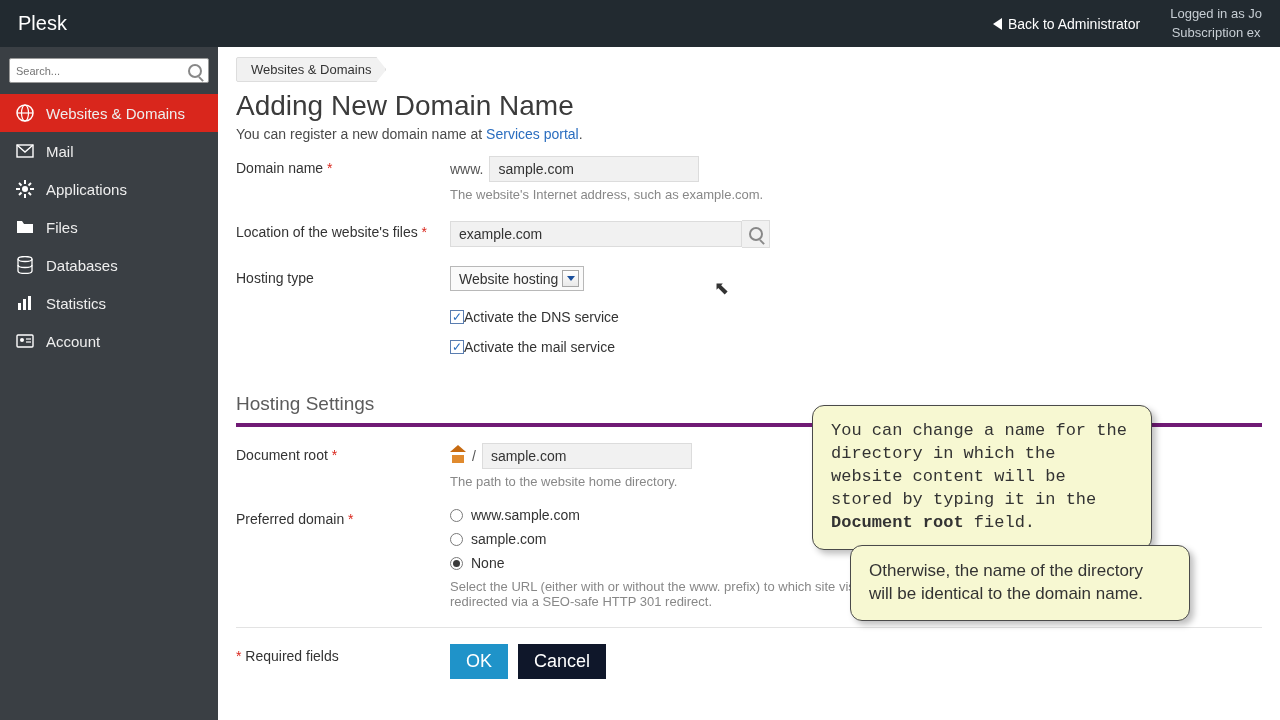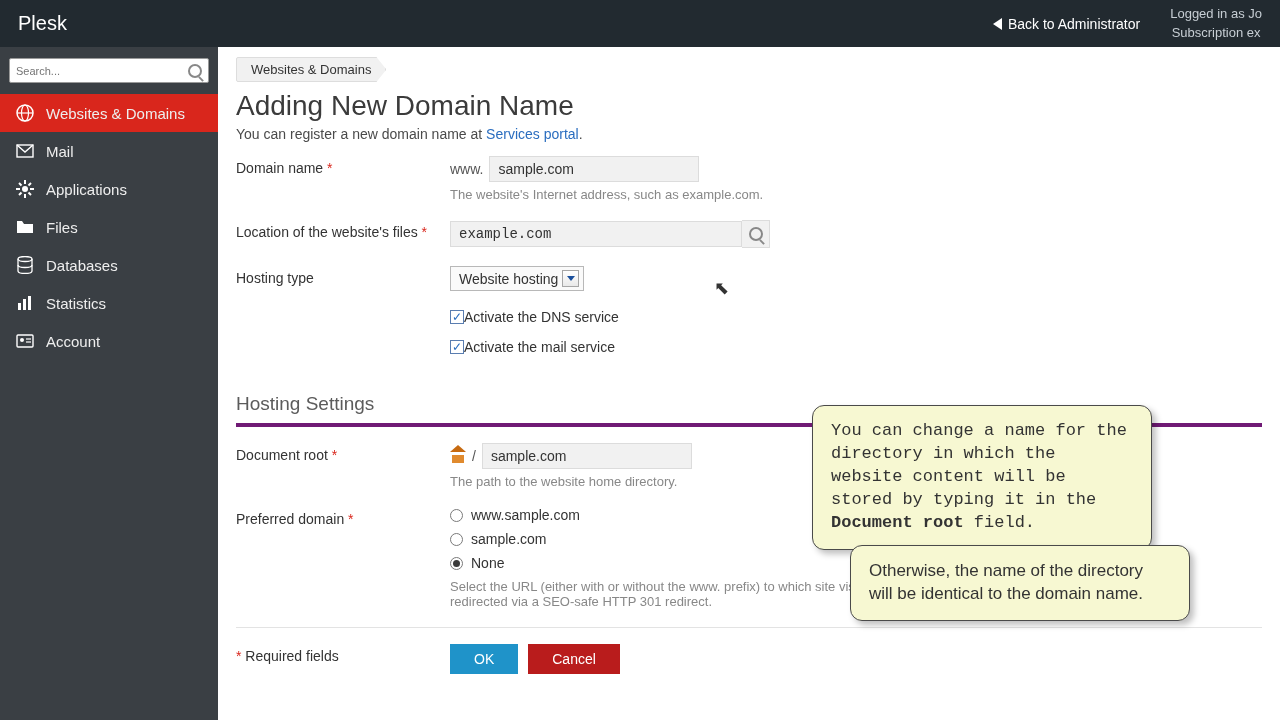--- a/index.html
+++ b/index.html
@@ -39,7 +39,7 @@
 .dom-input { width: 210px; }
 .hint { color:#888; font-size:13px; margin-top:5px; }
 .loc-wrap { display:flex; align-items:center; width:320px; }
-.loc-input { flex:1;font-family:Liberation Mono, monospace; }
+.loc-input { flex:1; }
 .loc-search { width:28px; height:28px; background:#f1f1f1; border:1px solid #dcdcdc; border-left:none; display:flex; align-items:center; justify-content:center; cursor:pointer;}
 .select-mock { display:inline-flex; align-items:center; border:1px solid #b8b8b8; background:#fafafa; padding:3px 4px 3px 8px; font-size:14px; cursor:pointer;}
 .select-caret { width:17px; height:17px; border:1px solid #a6a6a6; margin-left:4px; display:flex; align-items:center; justify-content:center; background:linear-gradient(#fff,#e9e9e9);}

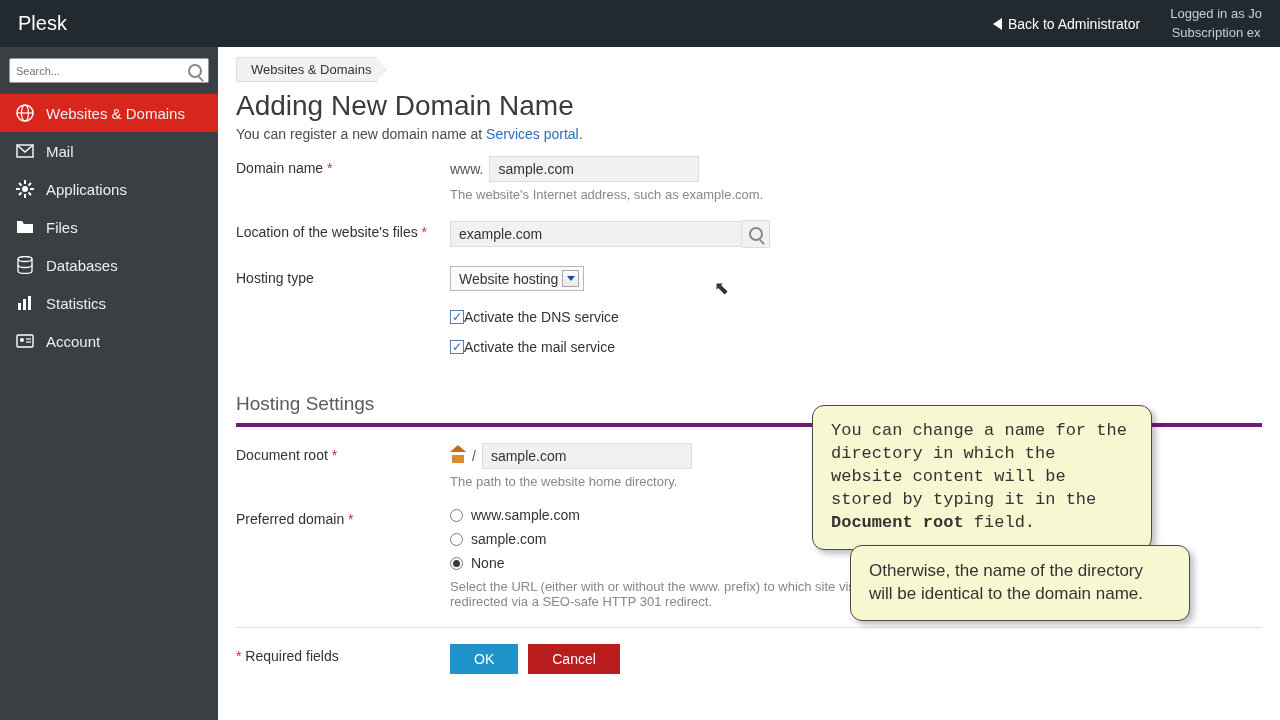--- a/index.html
+++ b/index.html
@@ -62,7 +62,7 @@
 .req-note { color:#d9261c; }
 .req-text { color:#333; }
 .btn-row { display:flex; gap:10px; }
-.btn { padding: 7px 24px; font-size:14px; cursor:pointer; border:none; }
+.btn { padding: 7px 16px; font-size:18px; cursor:pointer; border:none; }
 .btn-primary { background:#1f93c9; color:#fff; }
 .btn-secondary { background:#b91c1c; color:#fff; }
 .cursor { position:absolute; left: 478px; top: 11px; font-size:18px; pointer-events:none; }

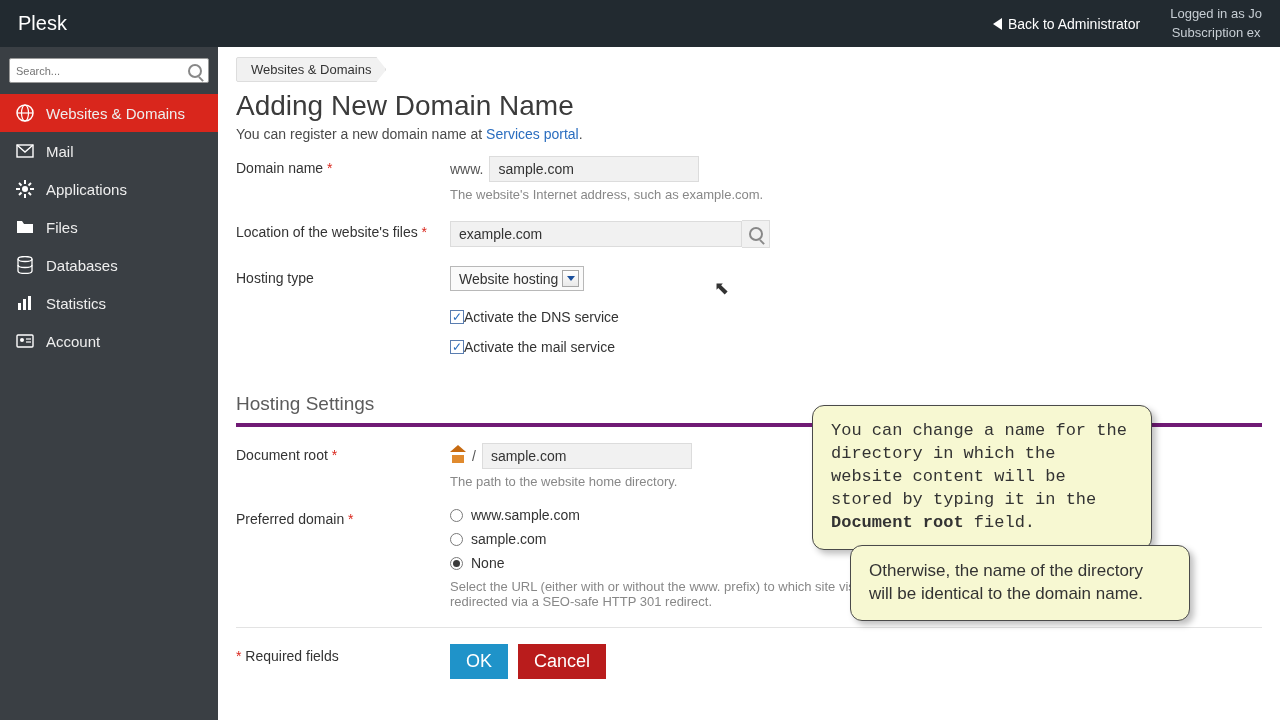--- a/index.html
+++ b/index.html
@@ -64,7 +64,7 @@
 .btn-row { display:flex; gap:10px; }
 .btn { padding: 7px 16px; font-size:18px; cursor:pointer; border:none; }
 .btn-primary { background:#1f93c9; color:#fff; }
-.btn-secondary { background:#b91c1c; color:#fff; }
+.btn-secondary { background:#0f172a; color:#fff; }
 .cursor { position:absolute; left: 478px; top: 11px; font-size:18px; pointer-events:none; }
 .callout { position:absolute; background:#f7f8d2; border:1px solid #4a4a4a; border-radius:12px; padding:14px 18px; font-size:17px; line-height:1.35; box-shadow: 4px 4px 6px rgba(0,0,0,0.25); max-width:340px; font-family: Verdana, Arial, sans-serif;}
 .callout b{font-weight:700;}

